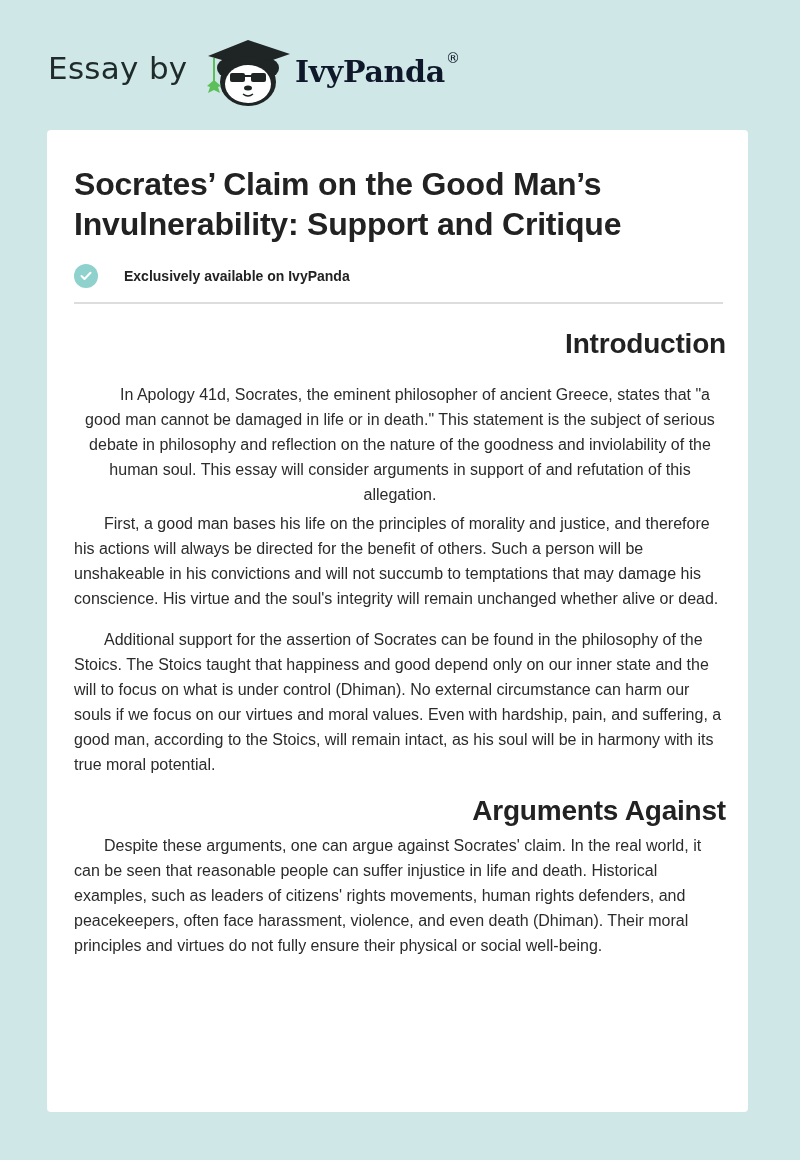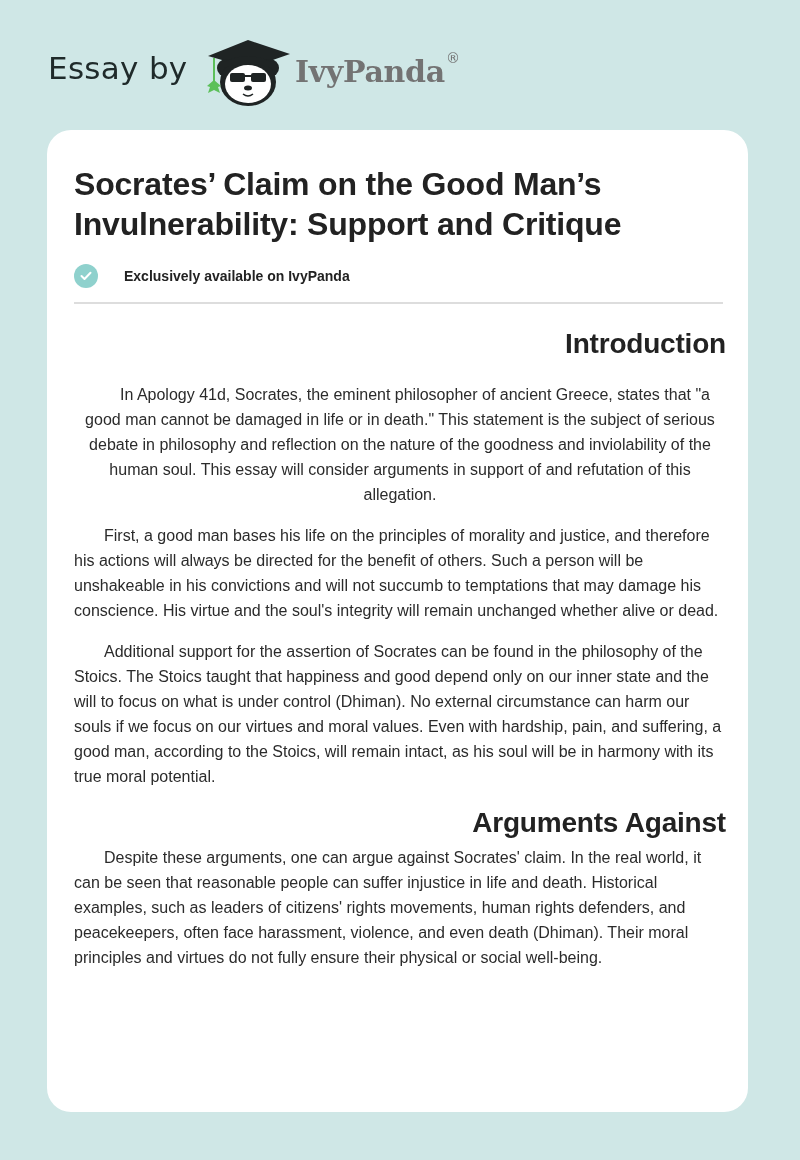--- a/index.html
+++ b/index.html
@@ -44,7 +44,7 @@
       font-family: "DejaVu Serif", serif;
       font-weight: bold;
       font-size: 30px;
-      color: #737373;
+      color: #0f172a;
       letter-spacing: -0.3px;
     }
     .brand sup {

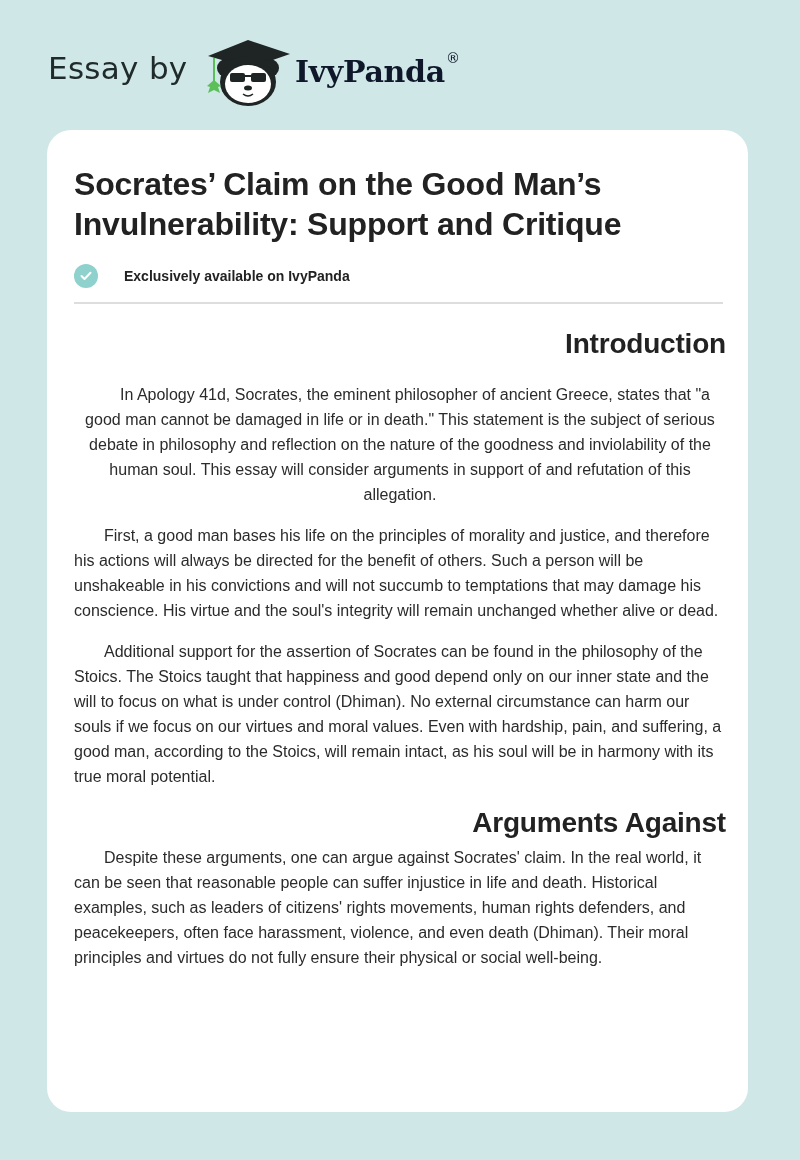--- a/index.html
+++ b/index.html
@@ -63,7 +63,7 @@
       width: 701px;
       height: 982px;
       background: #ffffff;
-      border-radius: 24px;
+      border-radius: 4px;
     }
     .title {
       position: absolute;

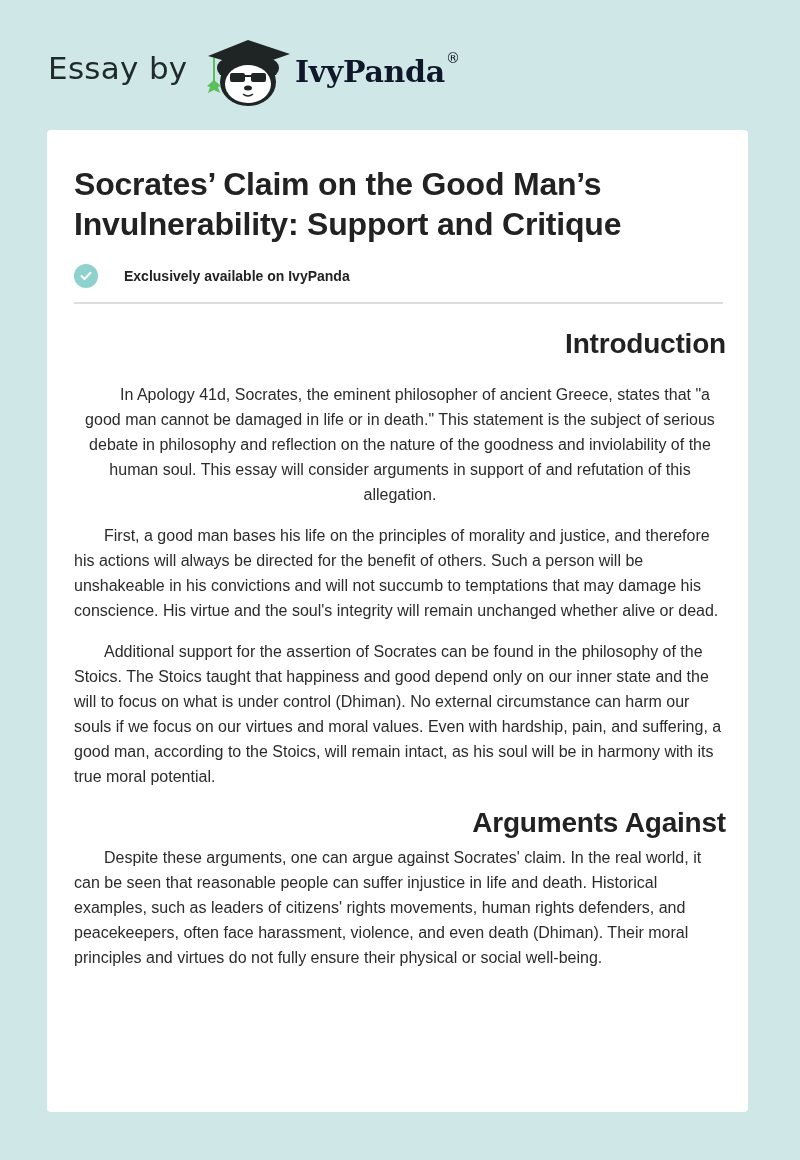--- a/index.html
+++ b/index.html
@@ -134,7 +134,7 @@
     .h-intro { margin-top: 0; }
     .p-intro { margin-top: 16px; text-align: center; }
     .h-for { margin-top: 13px; }
-    .p-for1 { margin-top: 16px; }
+    .p-for1 { margin-top: 4px; }
     .p-for2 { margin-top: 16px; }
     .h-against { margin-top: 12px; }
     .p-against { margin-top: 0; }

